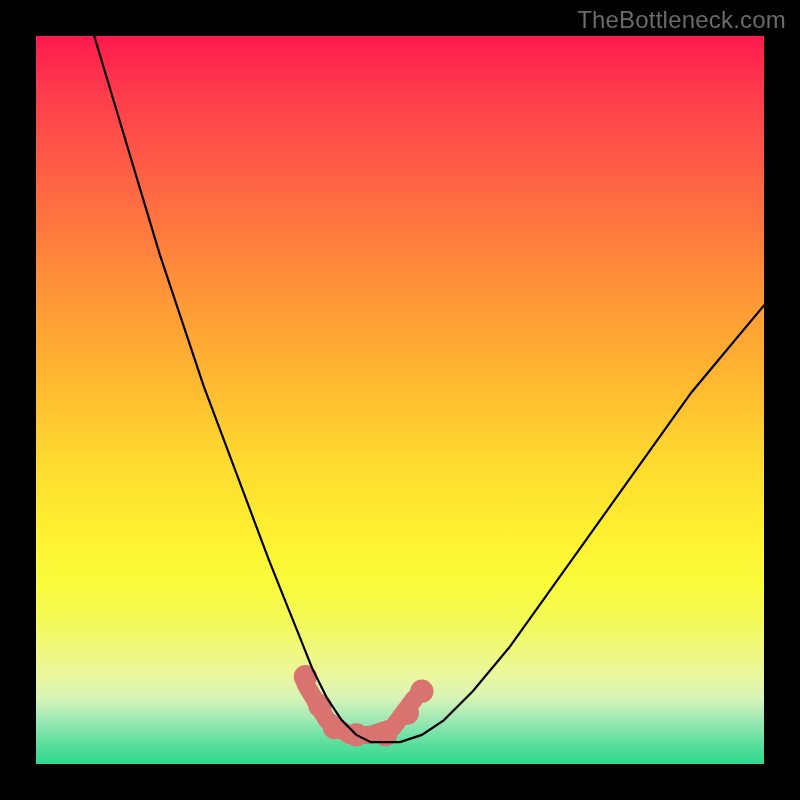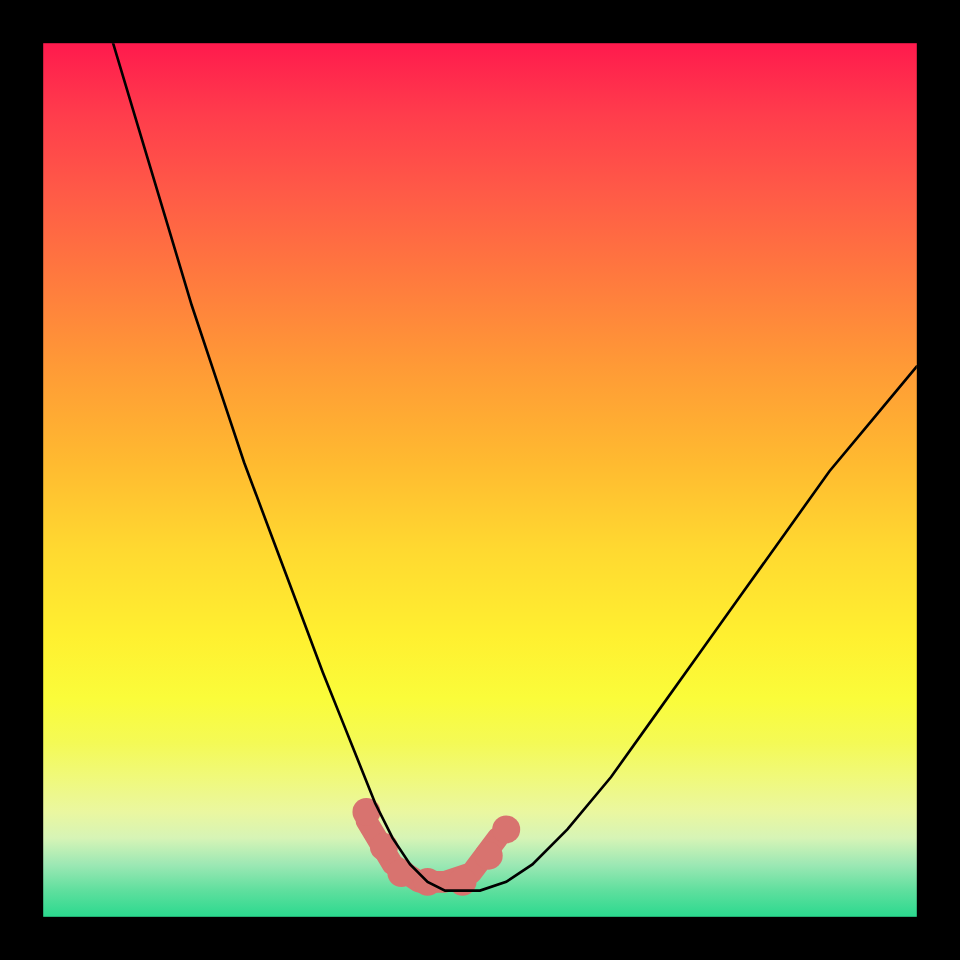--- a/index.html
+++ b/index.html
@@ -81,6 +81,7 @@
 <body>
 
 <div class="frame">
+  <div class="watermark">TheBottleneck.com</div>
   <div class="plot-area">
     <svg class="curve" viewBox="0 0 100 100" preserveAspectRatio="none">
       <path id="accent-band" class="pink-band" d="M37.00 89.00 L40.00 94.00 L43.00 96.00 L46.00 96.00 L49.00 95.00 L52.00 91.00" style="stroke-width: 2.473;"></path>

